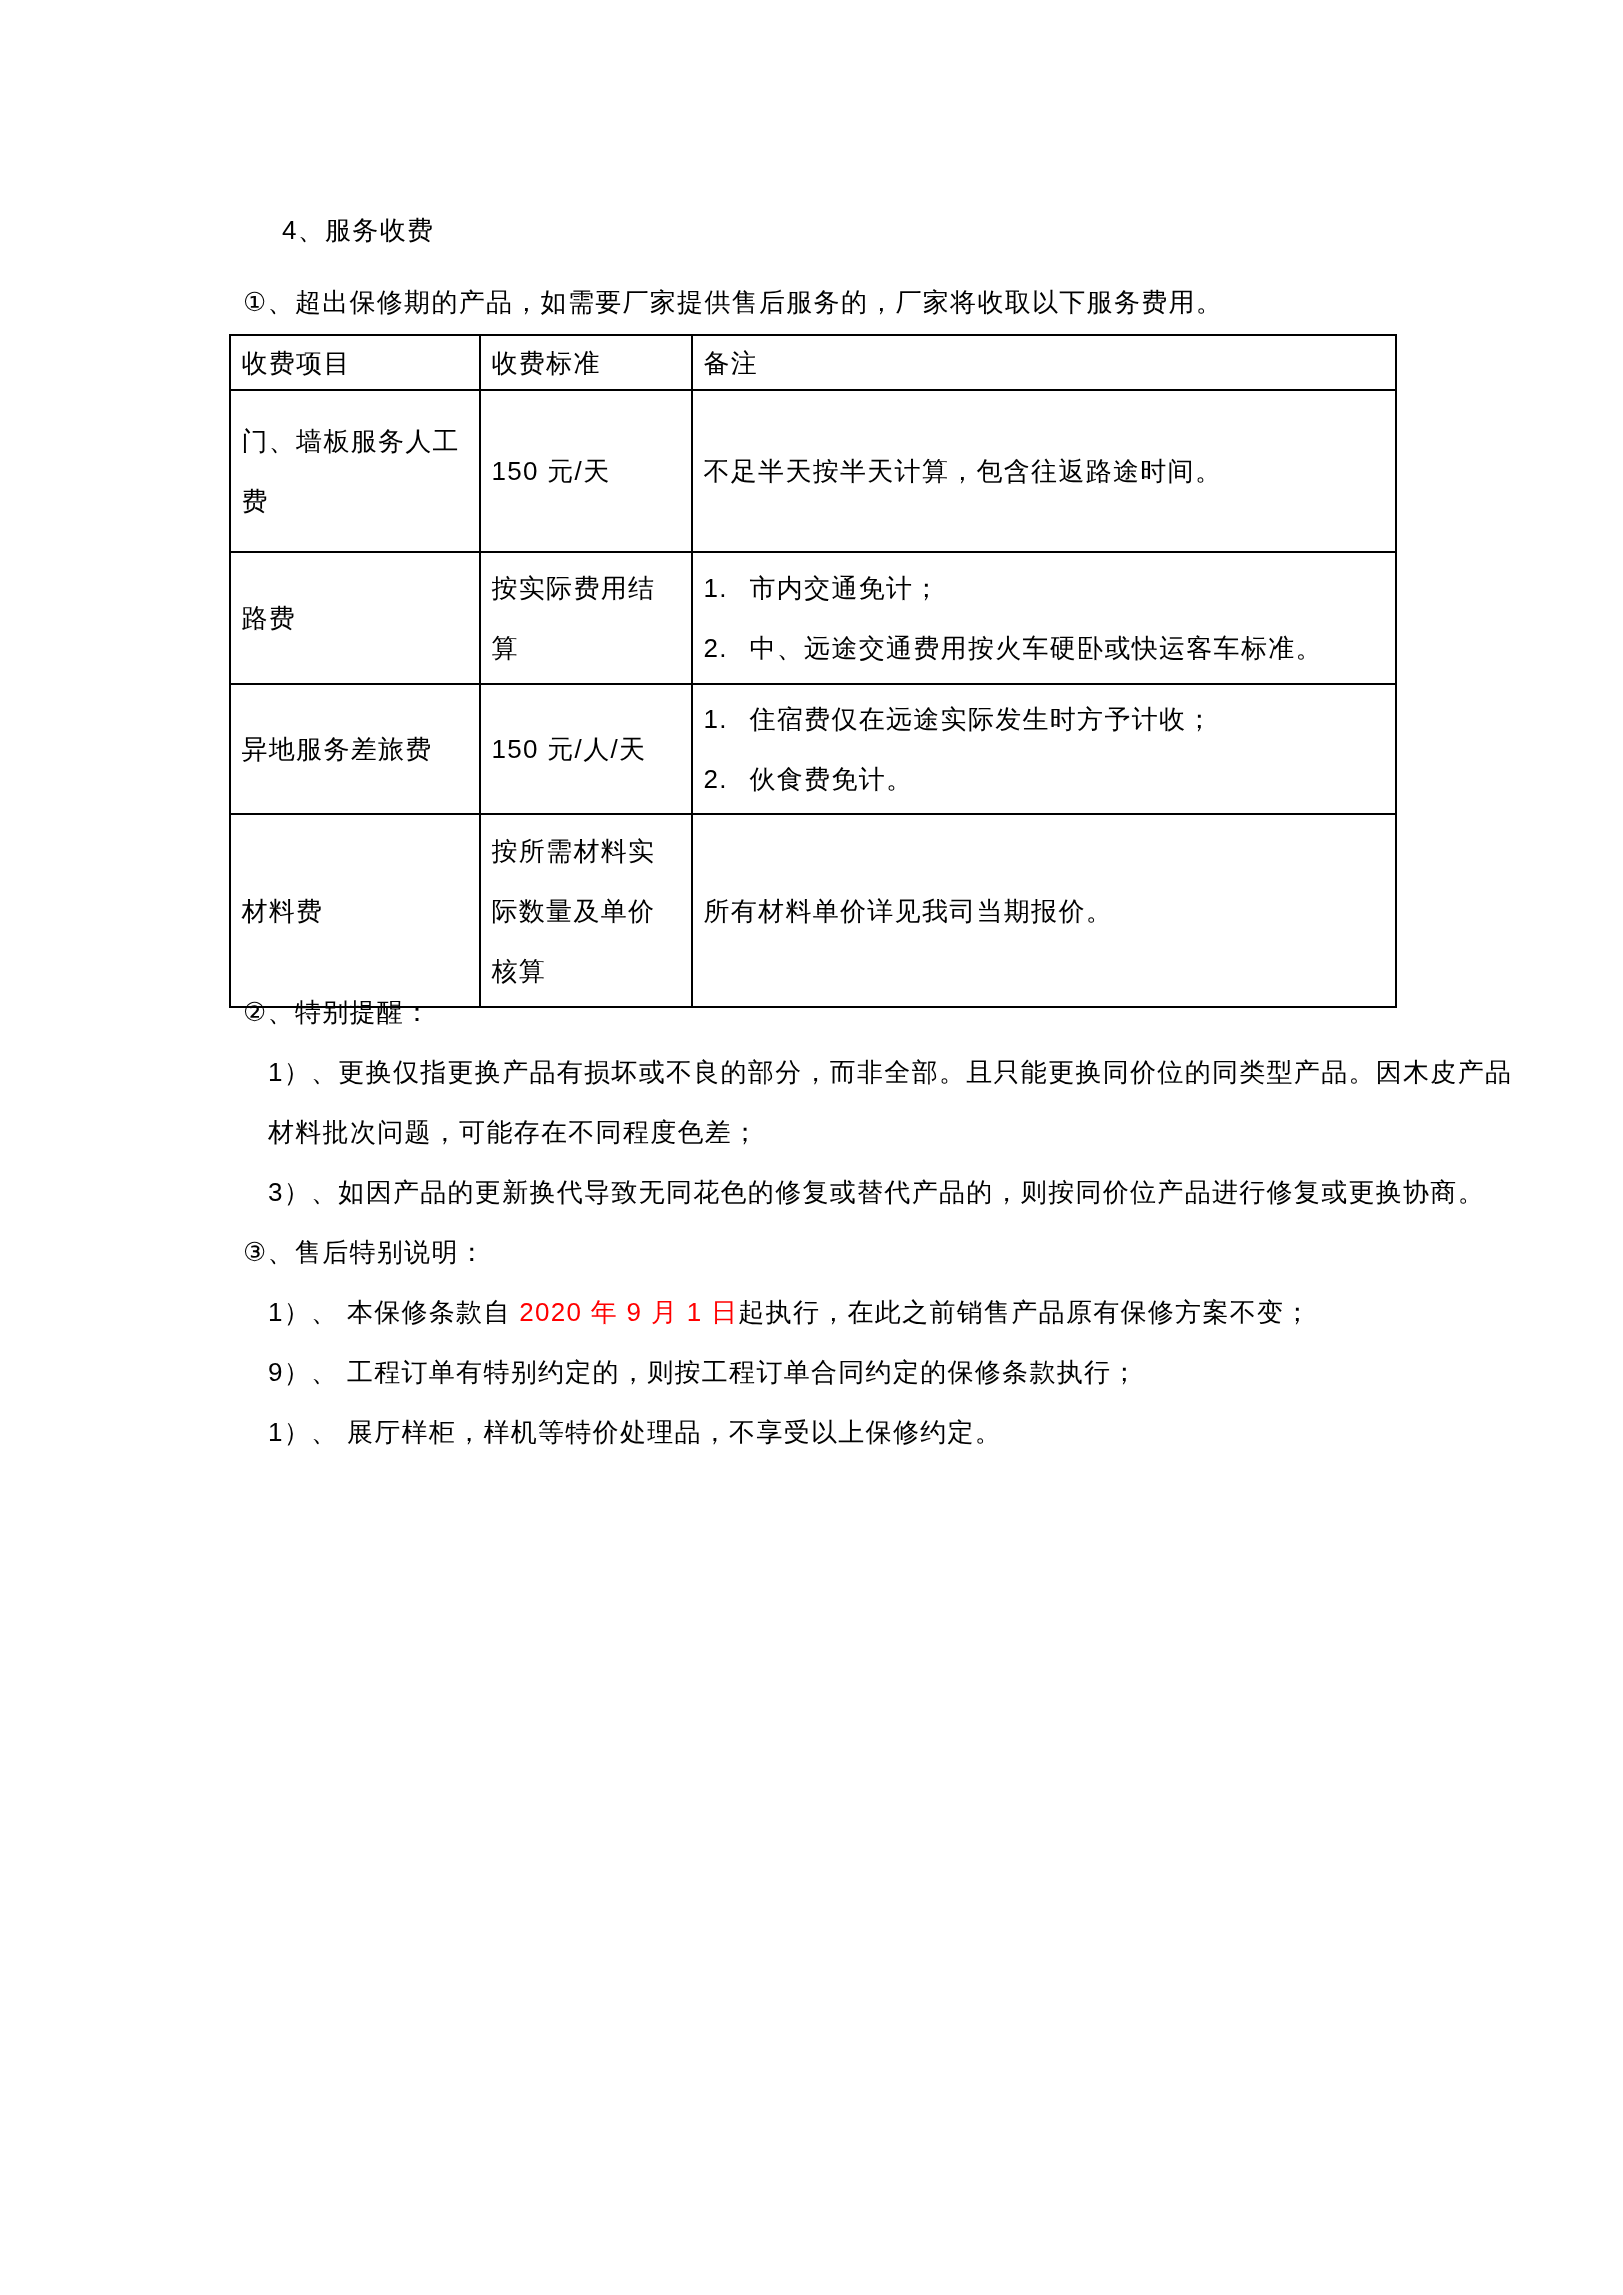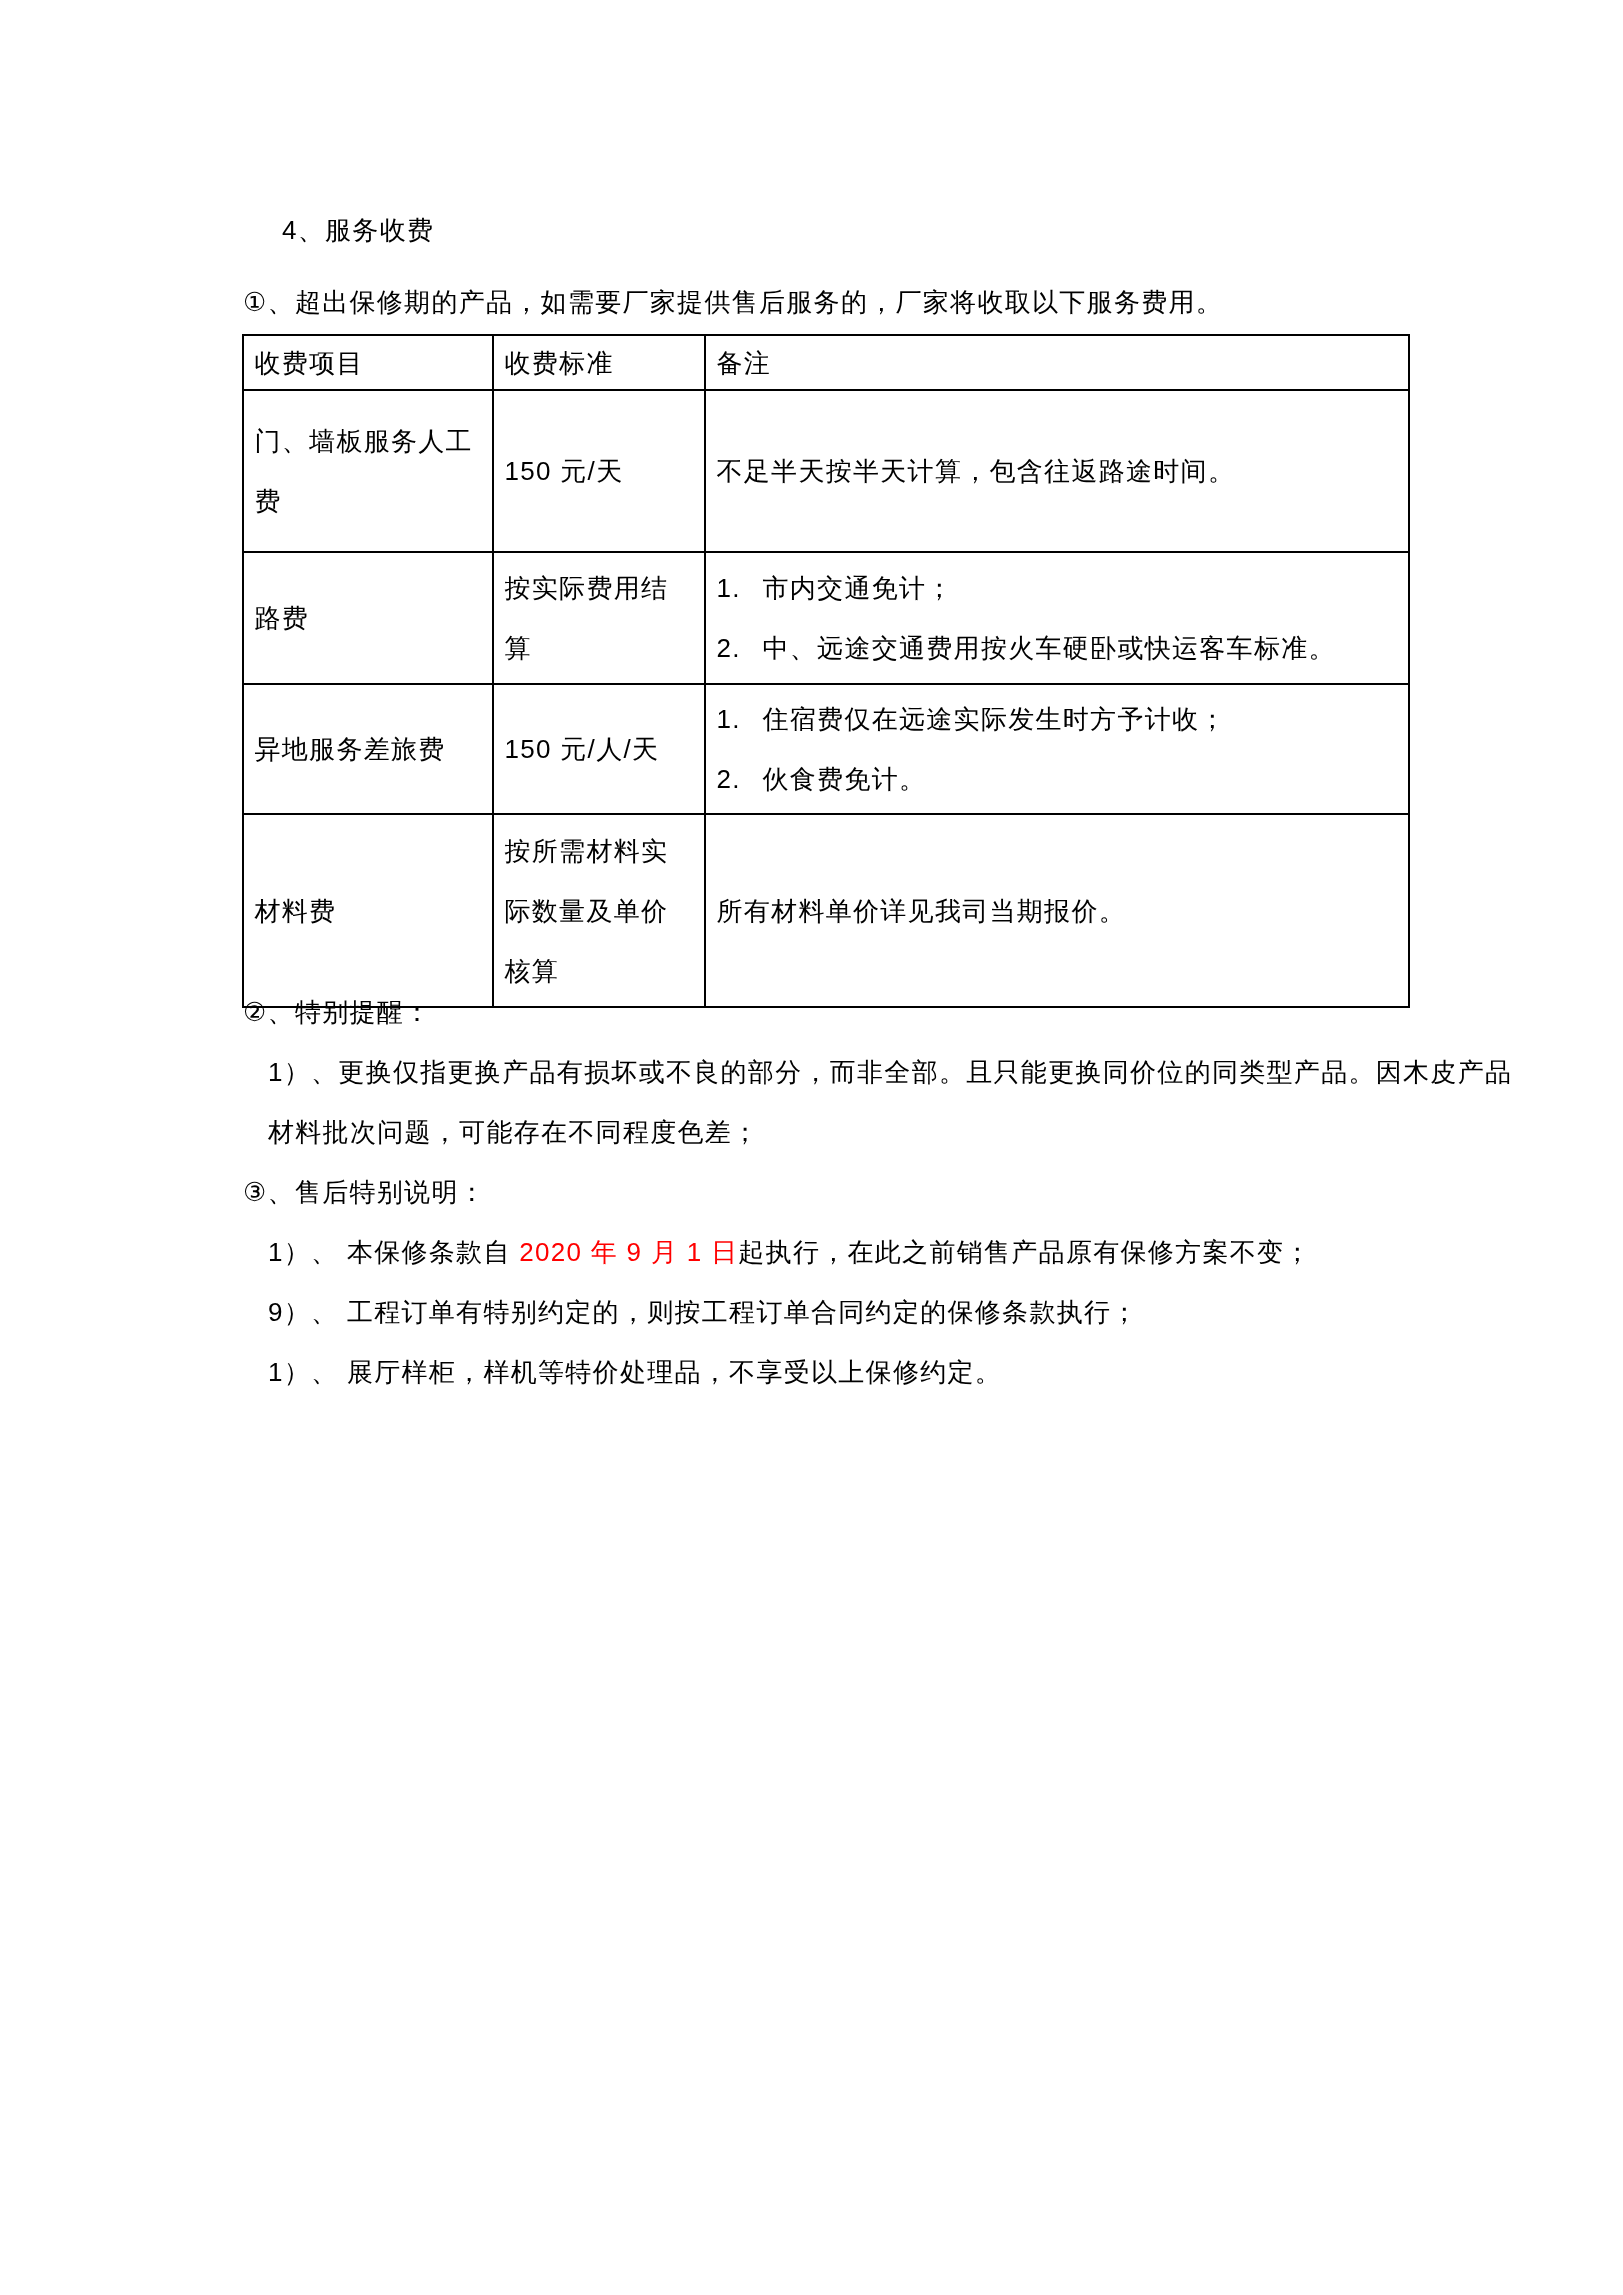--- a/index.html
+++ b/index.html
@@ -35,7 +35,7 @@
   }
   table.fee {
     position: absolute;
-    left: 242px;
+    left: 229px;
     top: 334px;
     width: 1166px;
     border-collapse: collapse;

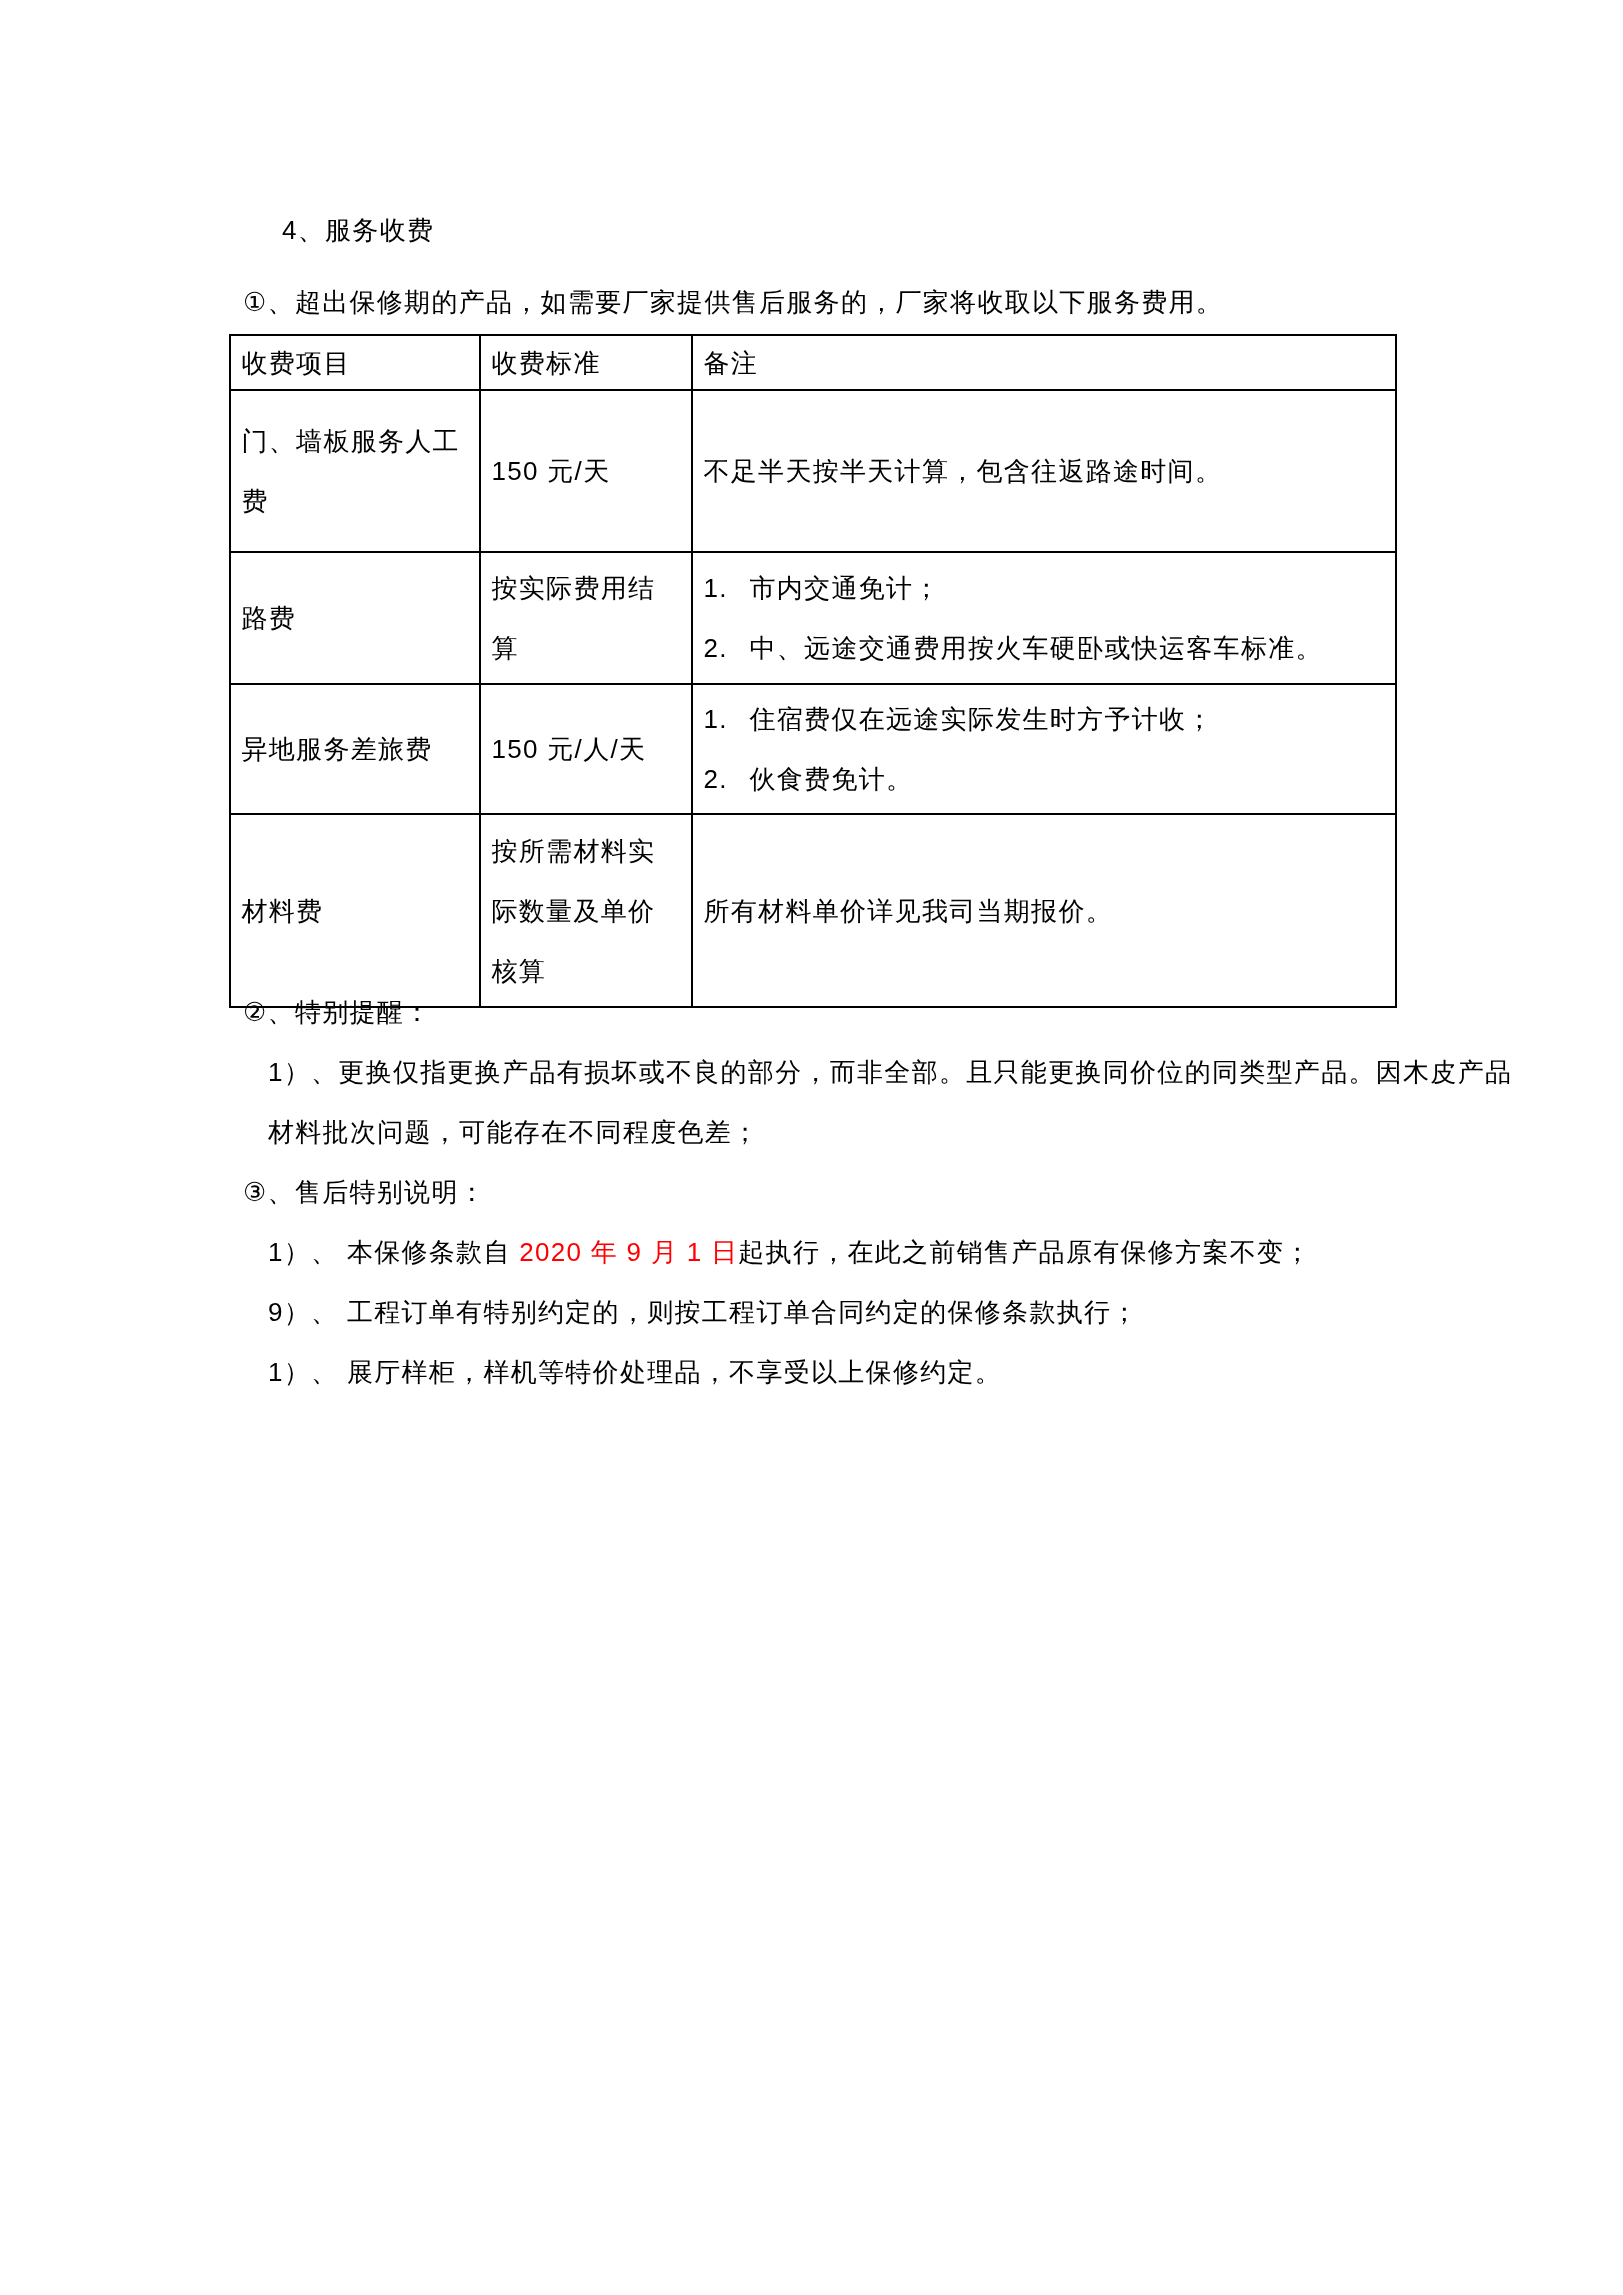--- a/index.html
+++ b/index.html
@@ -153,6 +153,7 @@
   <div class="lower">
     <p>②、特别提醒：</p>
     <p class="sub">1）、更换仅指更换产品有损坏或不良的部分，而非全部。且只能更换同价位的同类型产品。因木皮产品材料批次问题，可能存在不同程度色差；</p>
+    <p class="sub">3）、如因产品的更新换代导致无同花色的修复或替代产品的，则按同价位产品进行修复或更换协商。</p>
 
     <p>③、售后特别说明：</p>
     <p class="sub"><span>1）、 本保修条款自 </span><span class="red" style="color: rgb(255, 0, 0);">2020 年 9 月 1 日</span><span>起执行，在此之前销售产品原有保修方案不变；</span></p>

